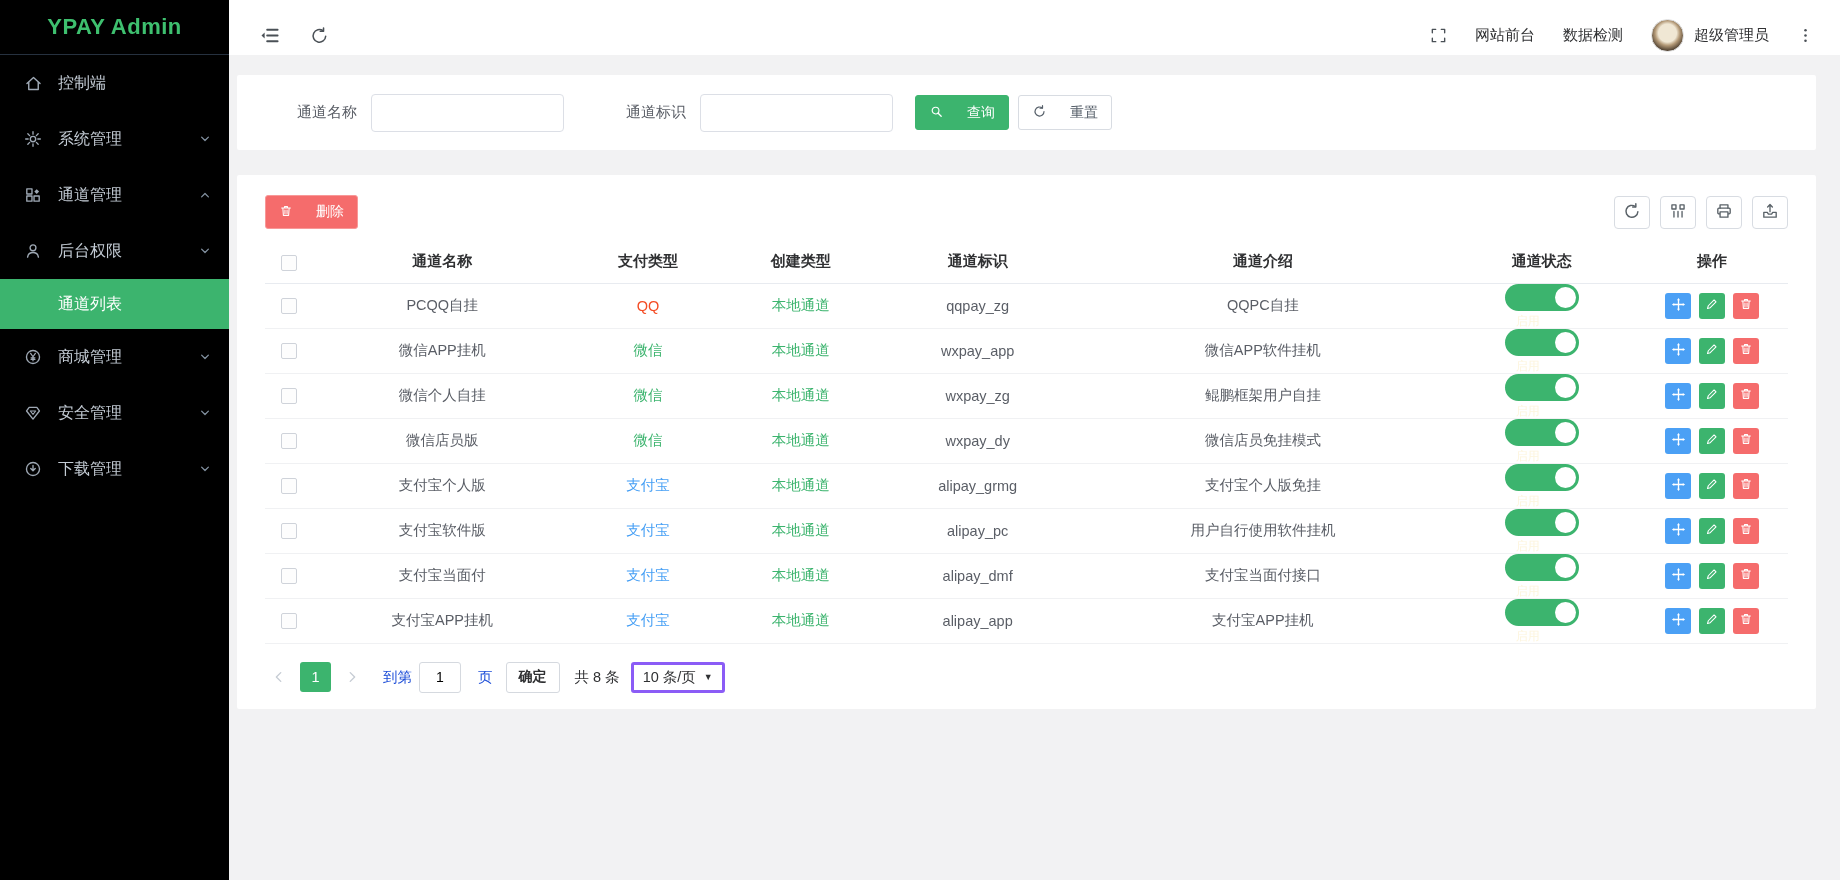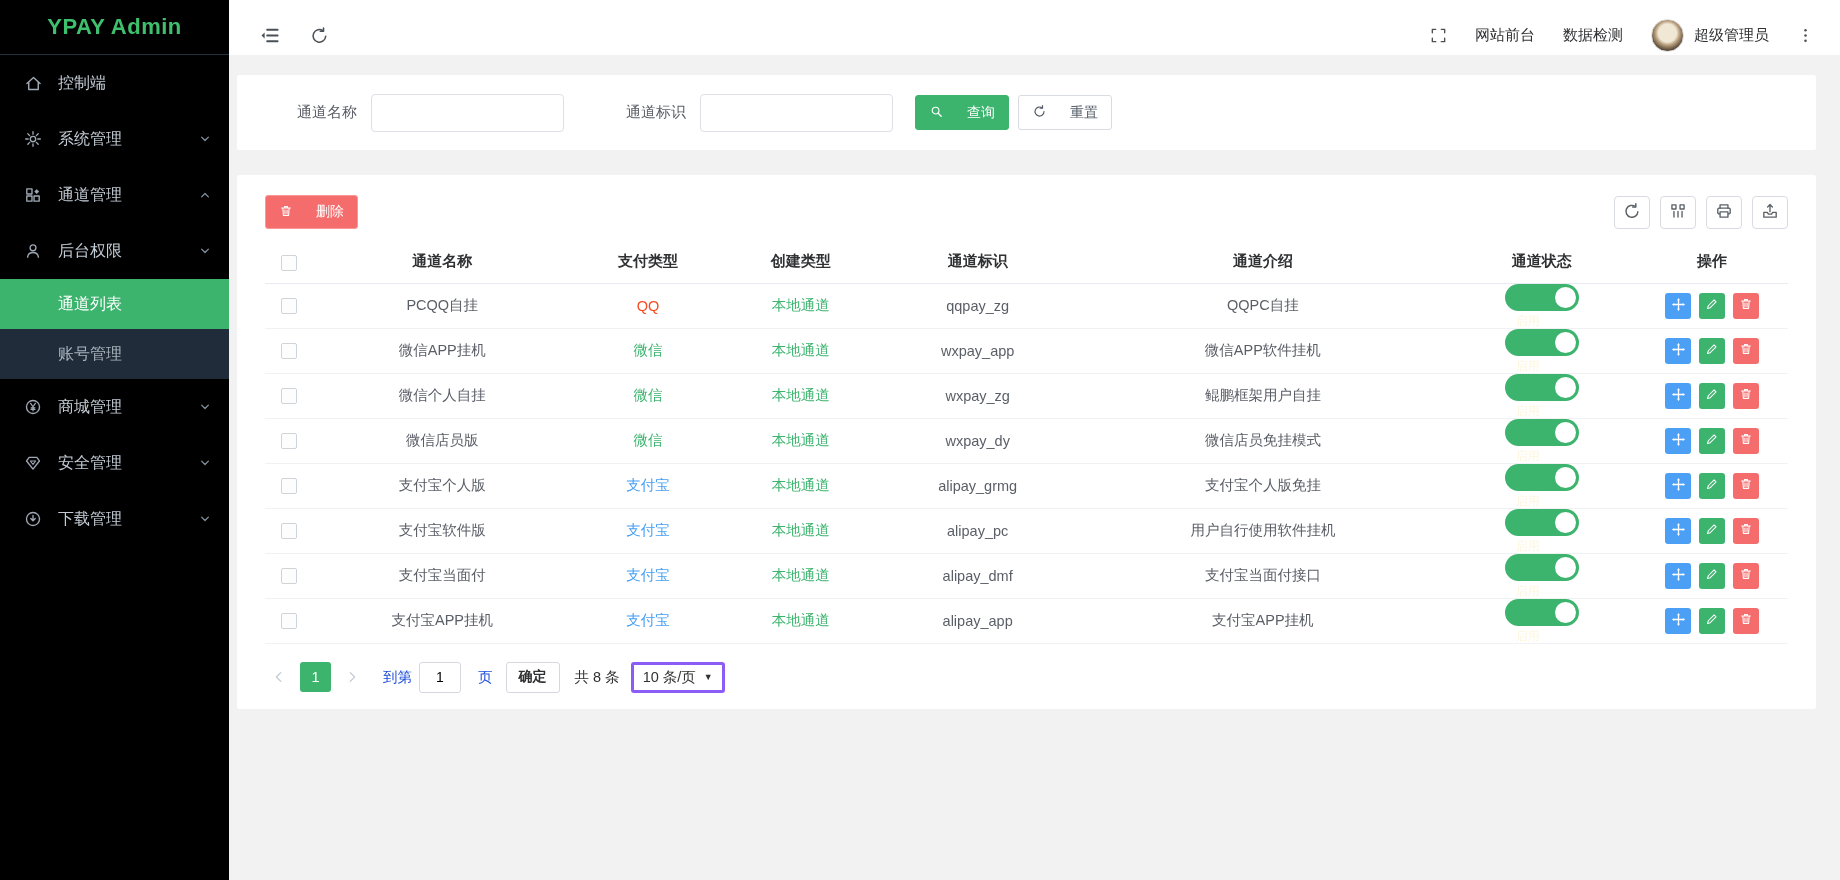--- a/index.html
+++ b/index.html
@@ -152,9 +152,6 @@
       <div class="side-sub">
         <div class="sub-item active">
           <span>通道列表</span>
-        </div>
-        <div class="sub-item">
-          <span>账号管理</span>
         </div>
       </div>
       <div class="side-item">

